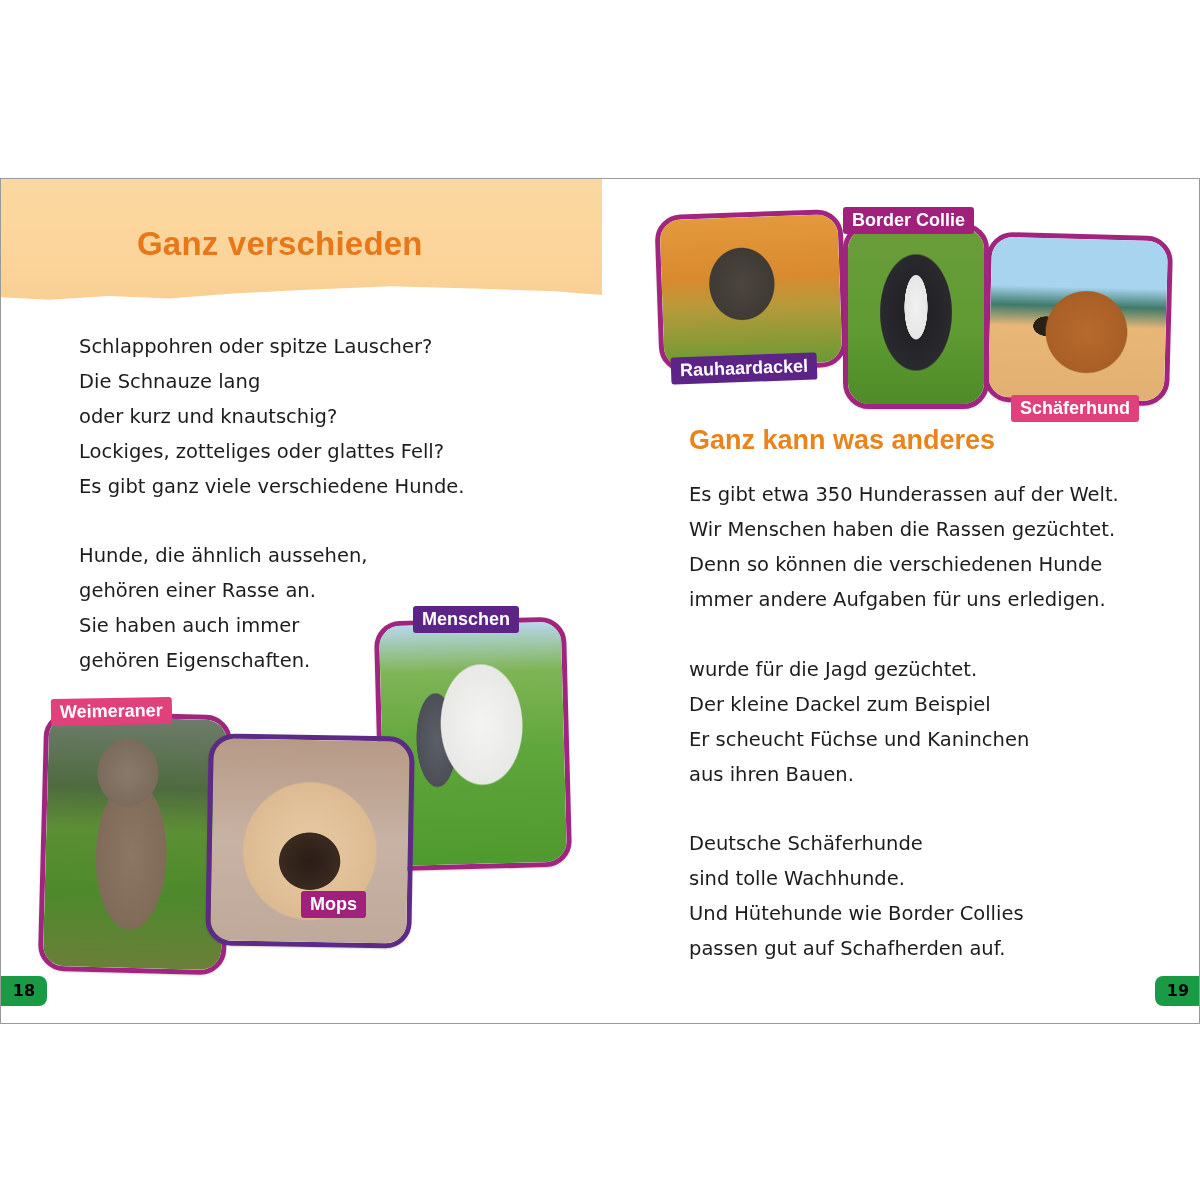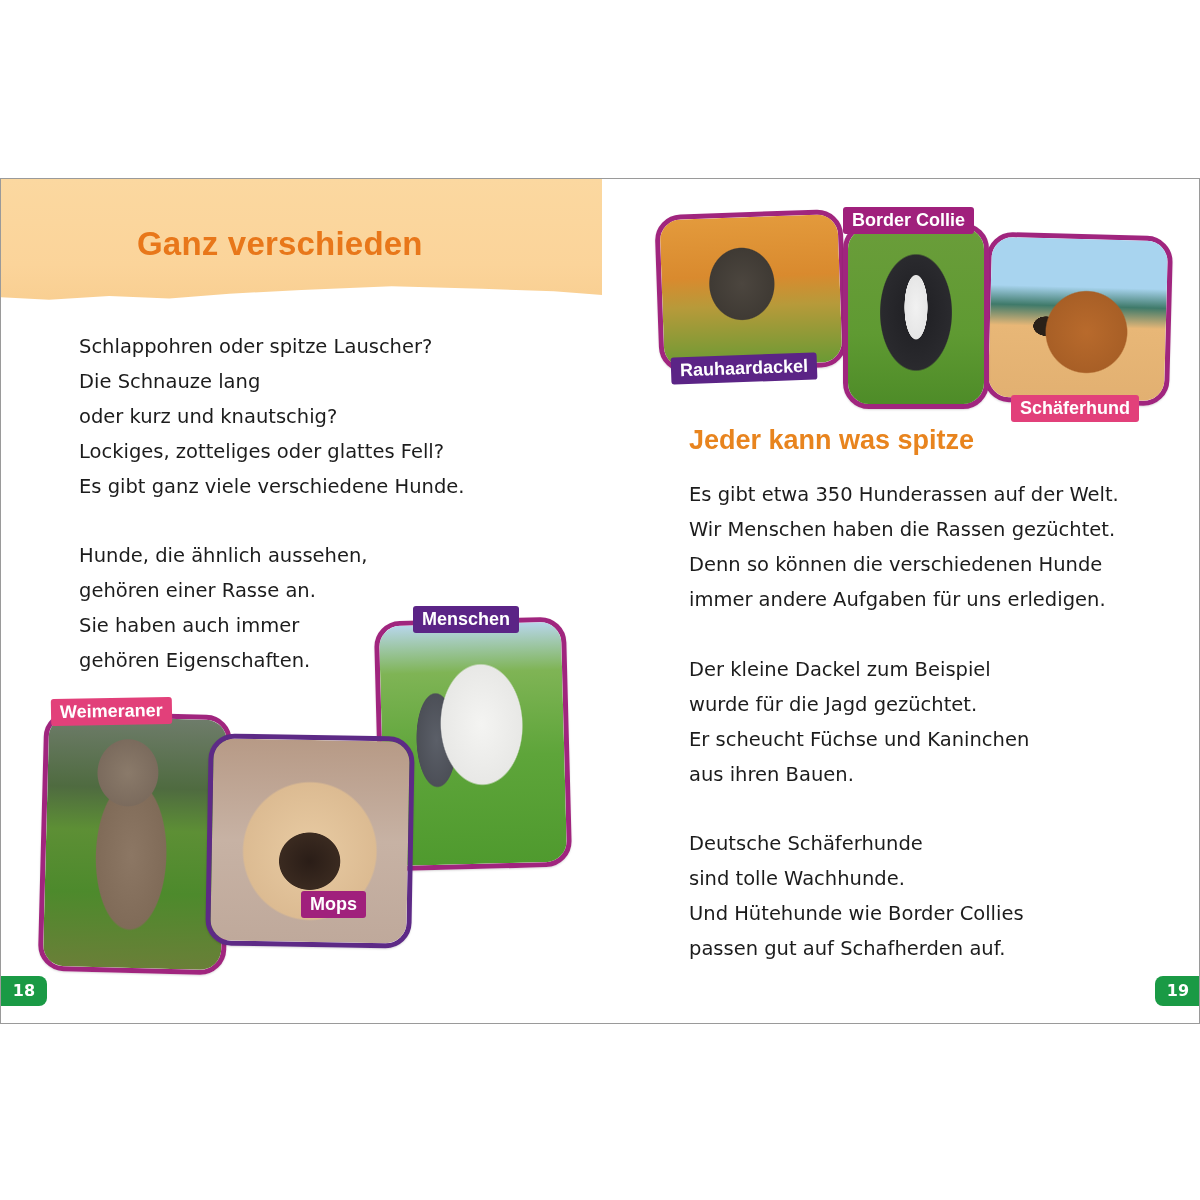--- a/index.html
+++ b/index.html
@@ -144,7 +144,7 @@
     </div>
     <div class="label magenta" style="left:242px; top:28px;">Border Collie</div>
 
-    <h2 class="heading-sub">Jeder kann was spitze</h2>
+    <h2 class="heading-sub">Ganz kann was anderes</h2>
 
     <div class="text-block" style="left:88px; top:298px;">
       <span class="line">Es gibt etwa 350 Hunderassen auf der Welt.</span>

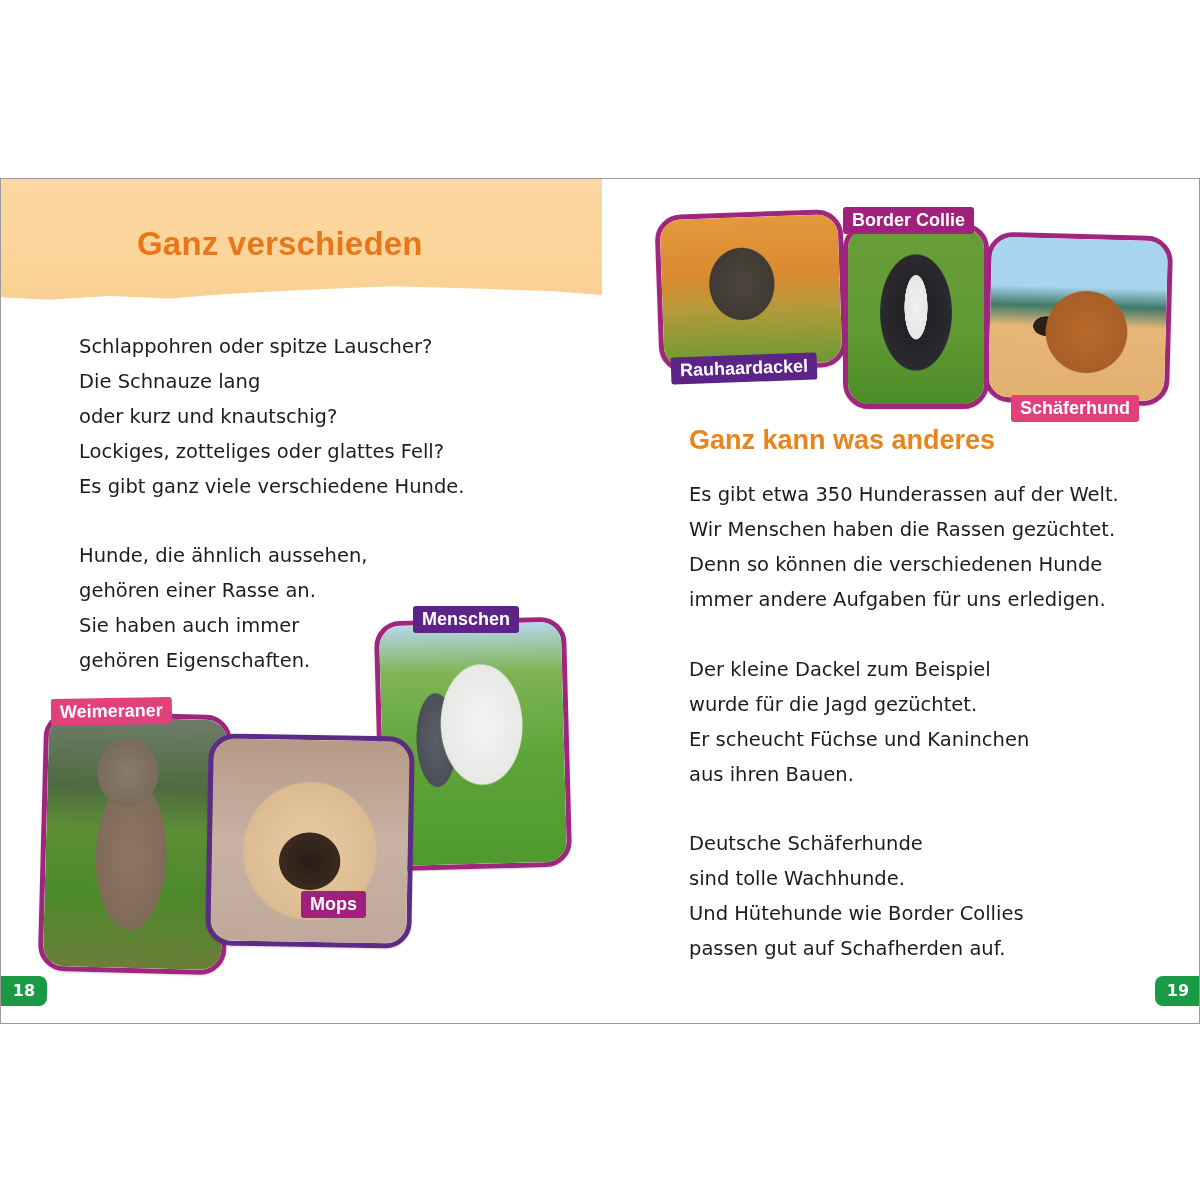--- a/index.html
+++ b/index.html
@@ -154,8 +154,8 @@
     </div>
 
     <div class="text-block" style="left:88px; top:473px;">
+      <span class="line">wurde für die Jagd gezüchtet.</span>
       <span class="line">Der kleine Dackel zum Beispiel</span>
-      <span class="line">wurde für die Jagd gezüchtet.</span>
       <span class="line">Er scheucht Füchse und Kaninchen</span>
       <span class="line">aus ihren Bauen.</span>
     </div>

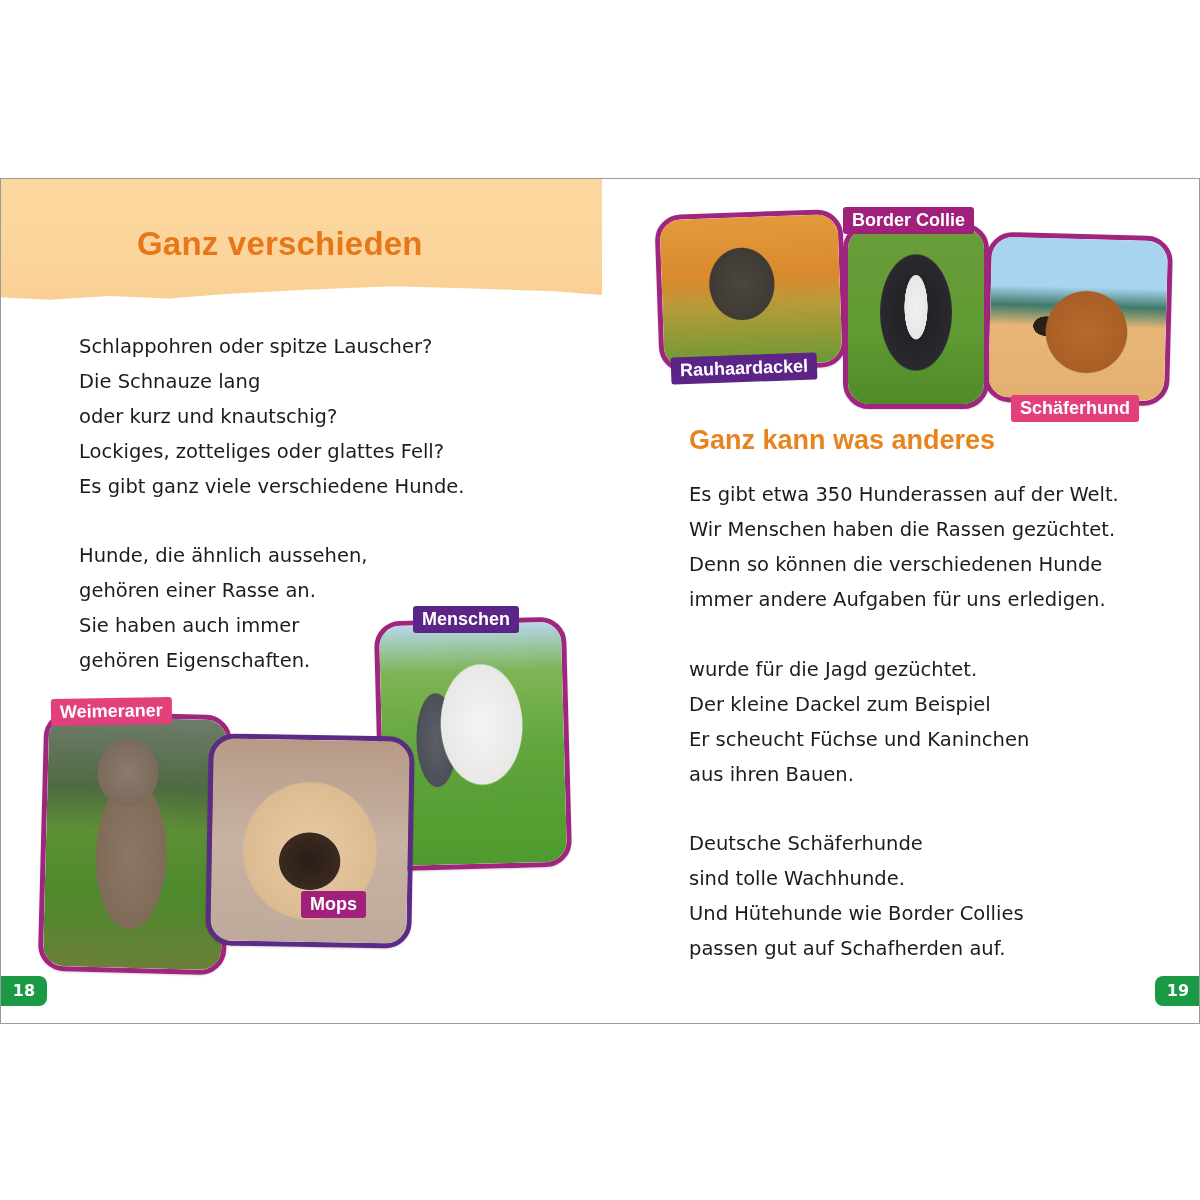--- a/index.html
+++ b/index.html
@@ -54,7 +54,7 @@
   .label.purple { background: #5b2486; }
 
   .page-num {
-    position: absolute; top: 797px; width: 46px; height: 30px; background: #1a9a45; color: #ffffff;
+    position: absolute; top: 797px; width: 46px; height: 30px; background: #1a9a45; color: #000000;
     font-family: "DejaVu Sans", sans-serif; font-weight: bold; font-size: 16px; line-height: 30px; text-align: center;
   }
   .page-num.left { left: 0; border-radius: 0 8px 8px 0; }

